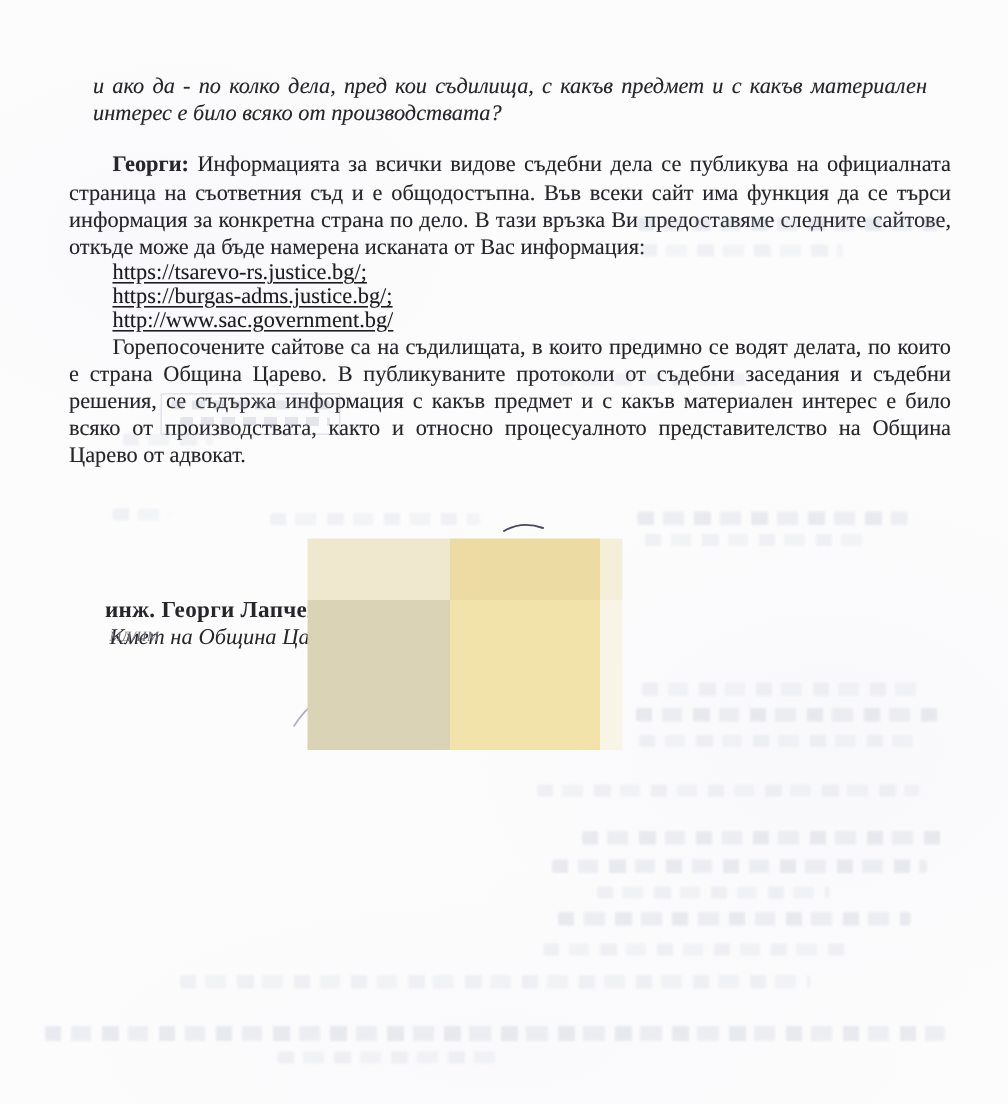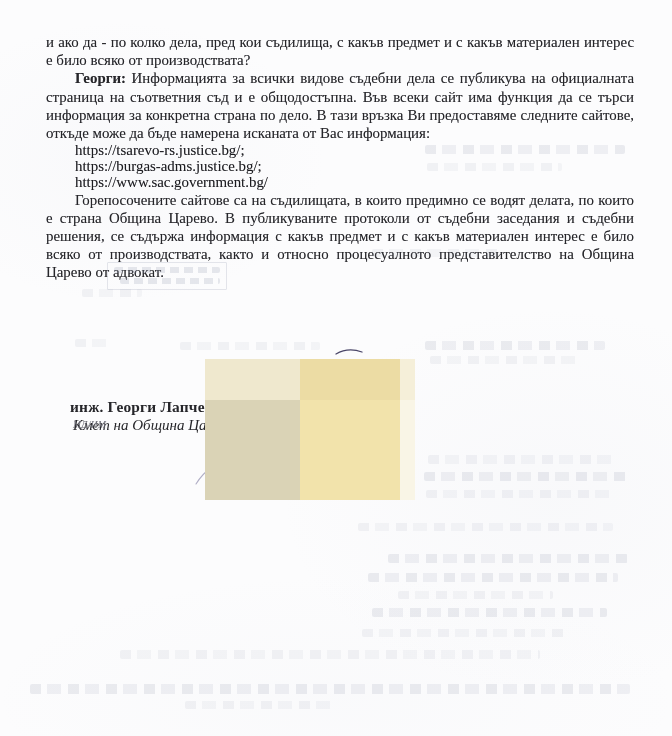--- a/index.html
+++ b/index.html
@@ -18,7 +18,7 @@
     font-size:14.9px; line-height:18.2px; text-align:justify;
     text-shadow:0 0 .5px rgba(40,40,48,.35);
   }
-  .question{margin:0; }
+  .question{margin:16px; font-style:italic;}
   .para{margin:0; text-indent:29px;}
   .links{margin:1px 0 0 29px;}
   .link-line{

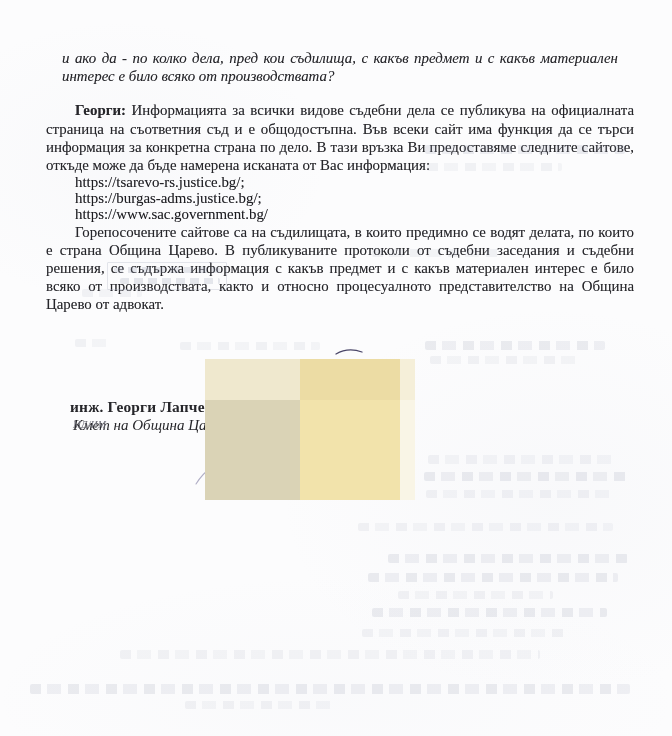--- a/index.html
+++ b/index.html
@@ -23,7 +23,7 @@
   .links{margin:1px 0 0 29px;}
   .link-line{
     display:block; width:max-content;
-    color:#1c1c20; text-underline-offset:2px;
+    color:#1c1c20; text-decoration:underline; text-underline-offset:2px;
     line-height:15.8px; cursor:pointer;
   }
   .signature{position:absolute; left:70px; top:397px; line-height:19px;}

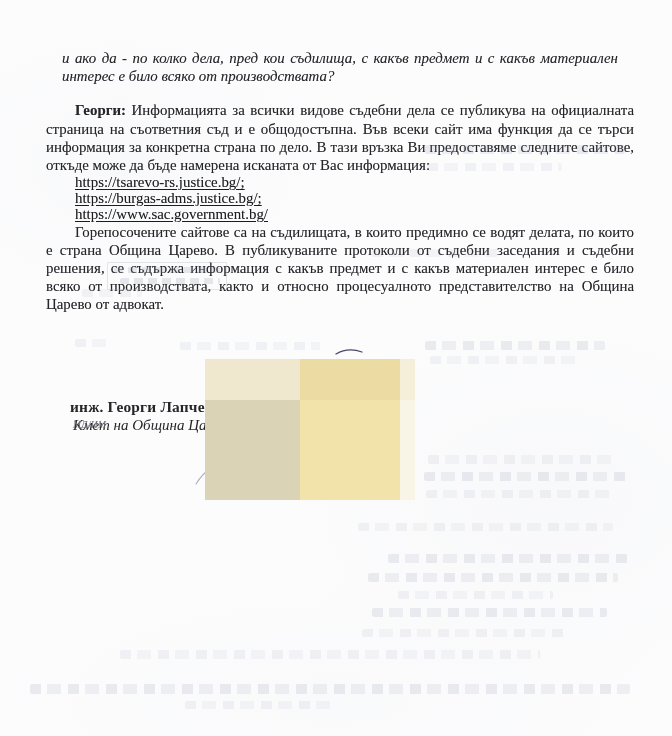--- a/index.html
+++ b/index.html
@@ -70,7 +70,7 @@
     <div class="links">
       <a class="link-line">https://tsarevo-rs.justice.bg/;</a>
       <a class="link-line">https://burgas-adms.justice.bg/;</a>
-      <a class="link-line">https://www.sac.government.bg/</a>
+      <a class="link-line">http://www.sac.government.bg/</a>
     </div>
     <p class="para">Горепосочените сайтове са на съдилищата, в които предимно се водят делата, по които е страна Община Царево. В публикуваните протоколи от съдебни заседания и съдебни решения, се съдържа информация с какъв предмет и с какъв материален интерес е било всяко от производствата, както и относно процесуалното представителство на Община Царево от адвокат.</p>
   </div>

